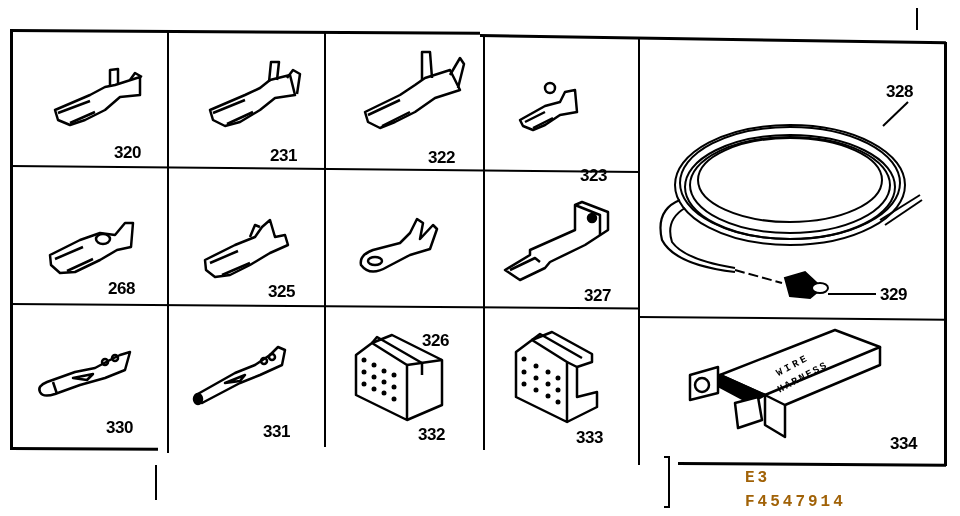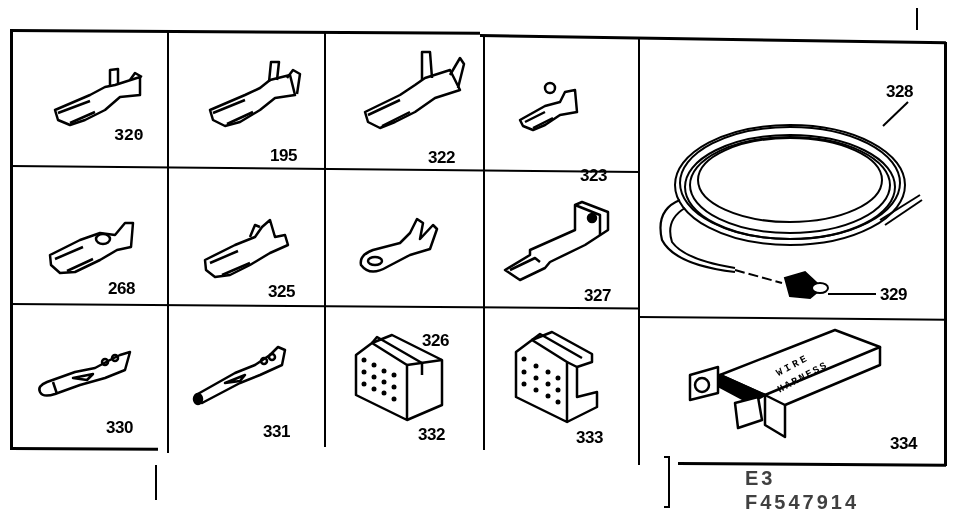--- a/index.html
+++ b/index.html
@@ -43,7 +43,7 @@
       <path d="M80 15 L85 8 L92 12"></path>
     </g>
   </svg>
-  <span class="label" style="left:114px;top:126px;font-family:Liberation Mono, monospace;">320</span>
+  <span class="label" style="left:114px;top:143px;">320</span>
 </div>
 
 <div class="cell">

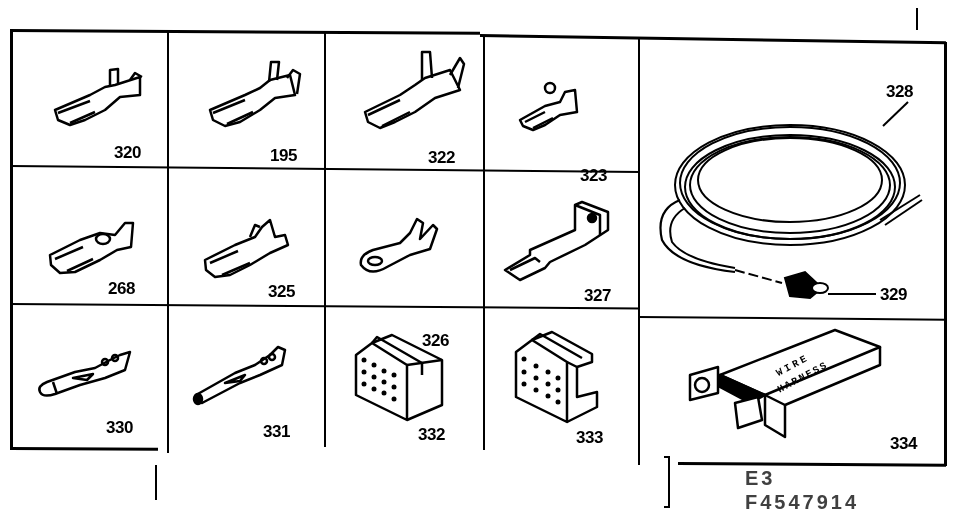--- a/index.html
+++ b/index.html
@@ -55,7 +55,7 @@
       <path d="M82 18 L88 10 L95 14 L92 34"></path>
     </g>
   </svg>
-  <span class="label" style="left:270px;top:146px;">195</span>
+  <span class="label" style="left:270px;top:146px;">231</span>
 </div>
 
 <div class="cell">

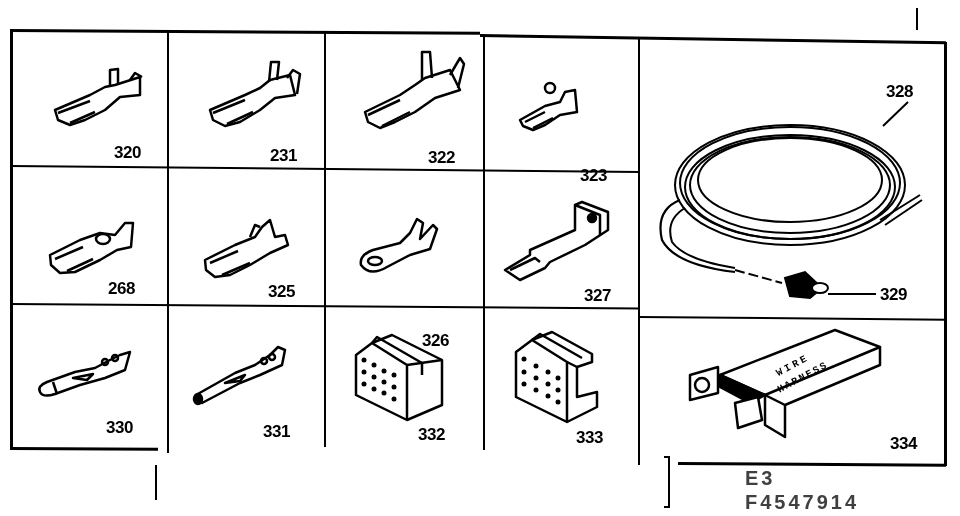--- a/index.html
+++ b/index.html
@@ -8,7 +8,7 @@
   .cell{position:absolute;}
   .label{position:absolute;font-family:"Liberation Sans",sans-serif;font-weight:bold;font-size:17px;letter-spacing:-0.5px;color:#000;}
   svg{position:absolute;overflow:visible;}
-  .footer{position:absolute;font-family:Liberation Sans, sans-serif;font-weight:bold;font-size:20px;letter-spacing:3px;color:#404040;line-height:24px;}
+  .footer{position:absolute;font-family:Liberation Mono, monospace;font-weight:bold;font-size:16px;letter-spacing:3px;color:#a16207;line-height:24px;}
 </style>
 </head>
 <body>

